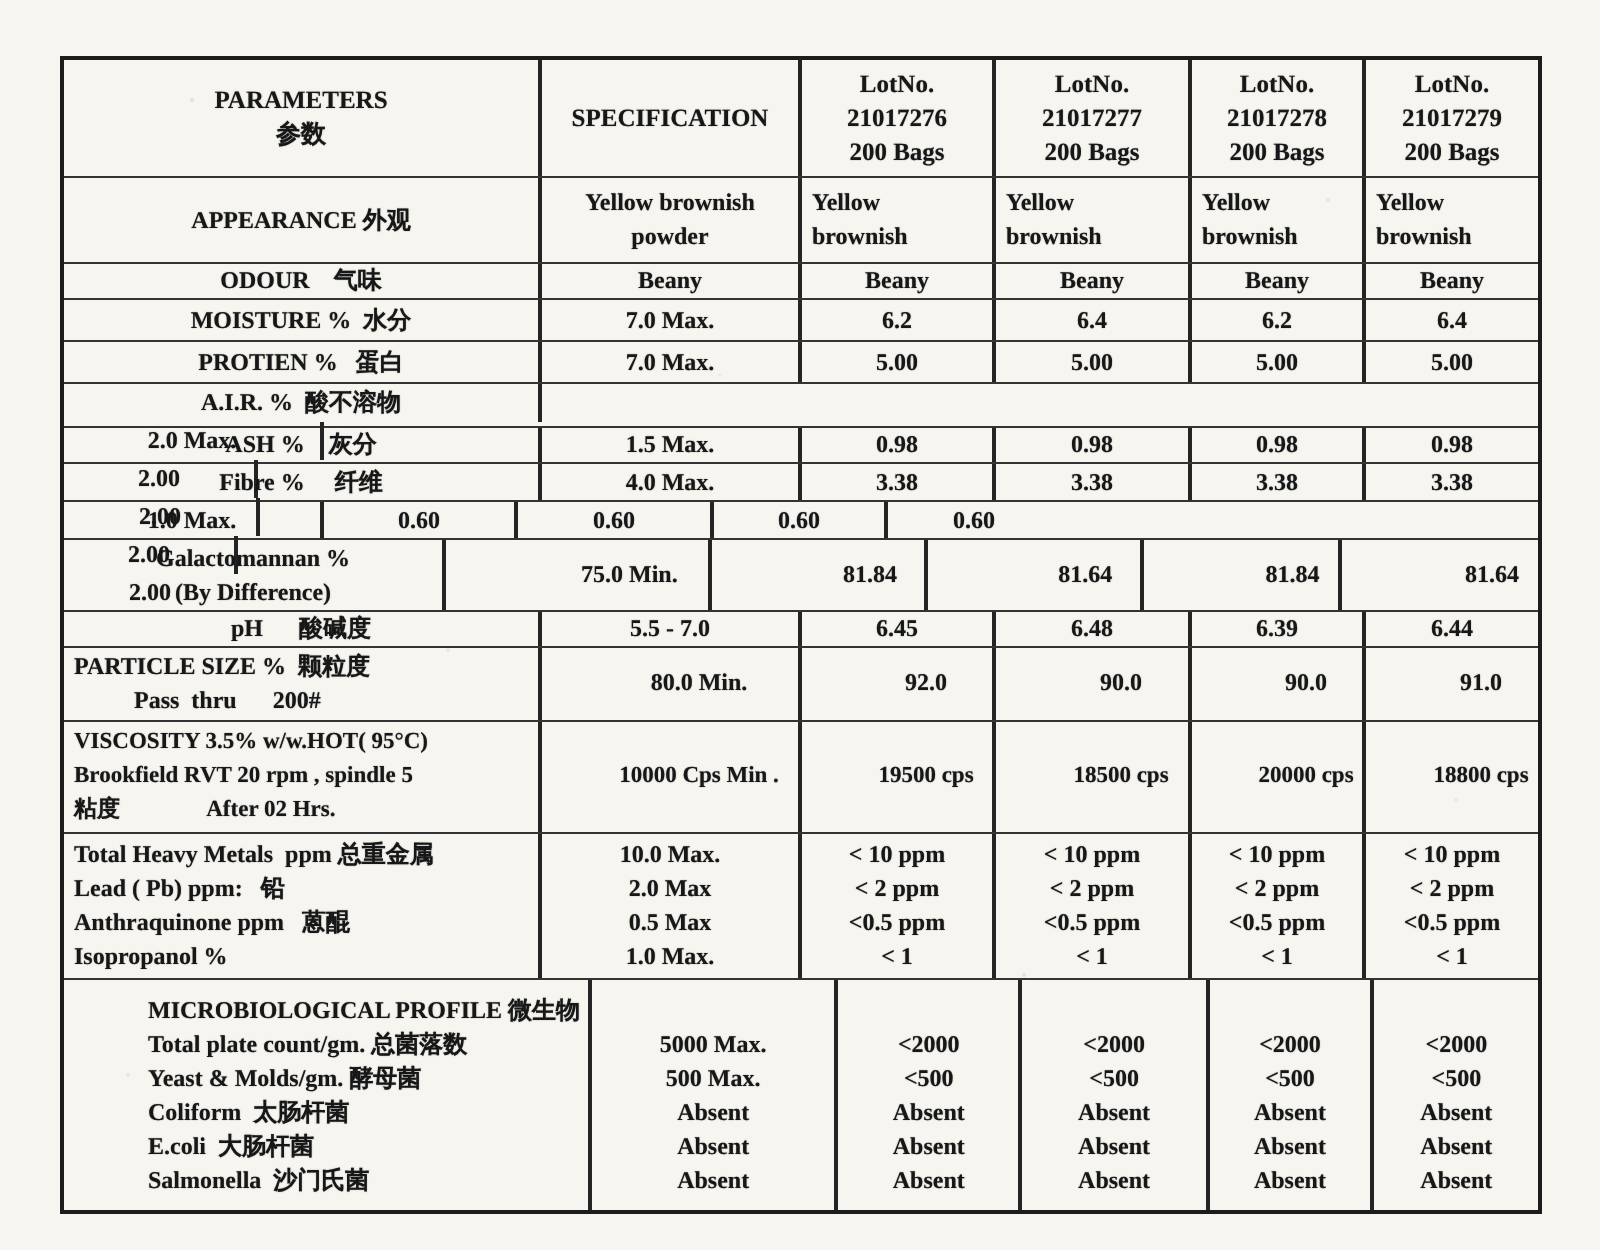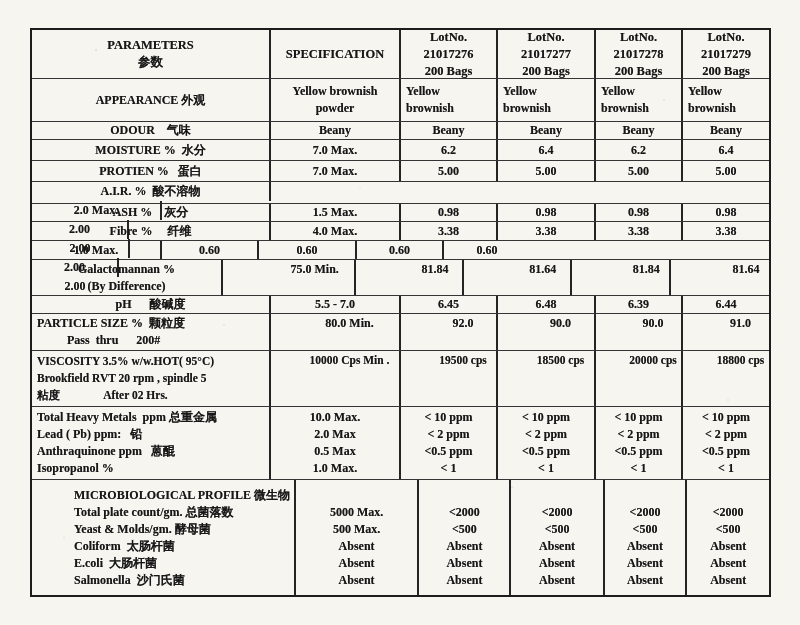--- a/index.html
+++ b/index.html
@@ -52,7 +52,7 @@
 
 <div class="page">
   <div class="coa-table">
-      <div class="t-row hdr" style="height: 49px;">
+      <div class="t-row hdr" style="height: 59px;">
         <div class="cell c0 ac ">
           <div class="ln">PARAMETERS</div>
           <div class="ln">参数</div>

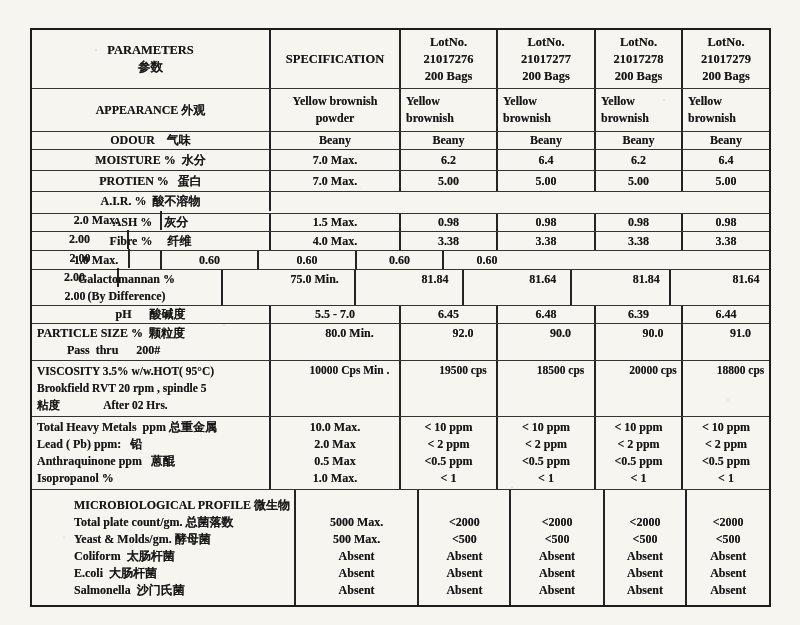--- a/index.html
+++ b/index.html
@@ -43,7 +43,7 @@
   }
   .ac { text-align:center; }
   .al { text-align:left; padding-left:5px; }
-  .vb { justify-content:flex-start; padding-bottom:2px;padding-left:31px; }
+  .vb { justify-content:center; padding-bottom:2px;padding-left:31px; }
   .hdr .ln { font-size:12.5px; }
   .small .ln { font-size:11.5px; }
 </style>

